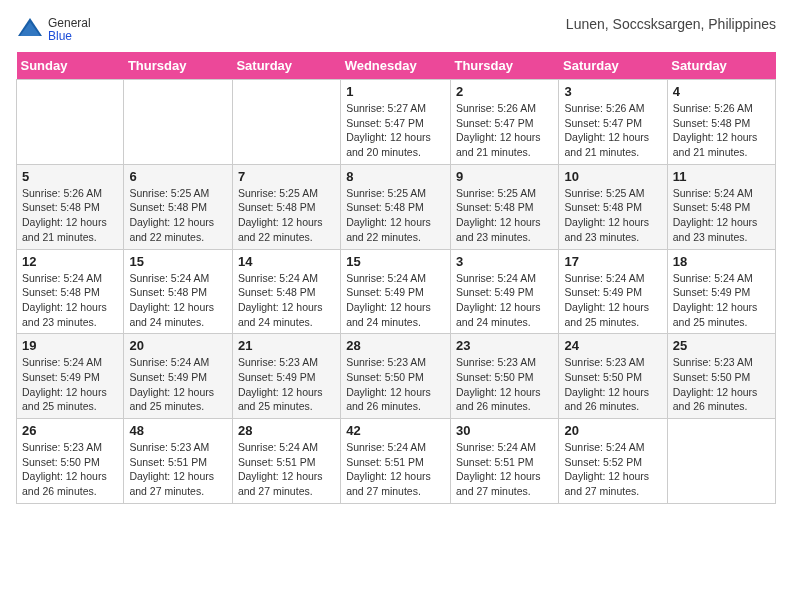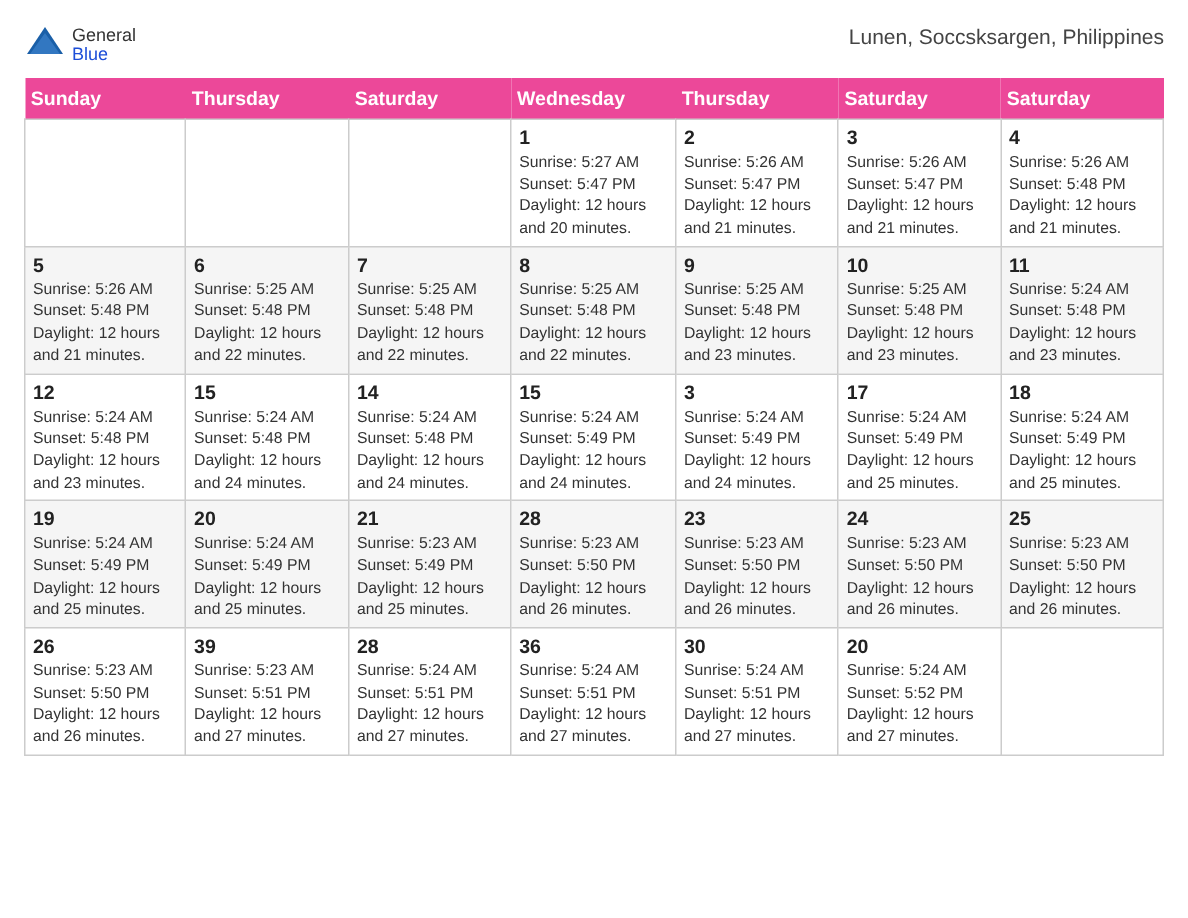--- a/index.html
+++ b/index.html
@@ -155,7 +155,7 @@
       </tr>
       <tr>
         <td><span class="day-num">26</span><span class="cell-text">Sunrise: 5:23 AM<br>Sunset: 5:50 PM<br>Daylight: 12 hours and 26 minutes.</span></td>
-        <td><span class="day-num">39</span><span class="cell-text">Sunrise: 5:23 AM<br>Sunset: 5:51 PM<br>Daylight: 12 hours and 27 minutes.</span></td>
+        <td><span class="day-num">48</span><span class="cell-text">Sunrise: 5:23 AM<br>Sunset: 5:51 PM<br>Daylight: 12 hours and 27 minutes.</span></td>
         <td><span class="day-num">28</span><span class="cell-text">Sunrise: 5:24 AM<br>Sunset: 5:51 PM<br>Daylight: 12 hours and 27 minutes.</span></td>
         <td><span class="day-num">36</span><span class="cell-text">Sunrise: 5:24 AM<br>Sunset: 5:51 PM<br>Daylight: 12 hours and 27 minutes.</span></td>
         <td><span class="day-num">30</span><span class="cell-text">Sunrise: 5:24 AM<br>Sunset: 5:51 PM<br>Daylight: 12 hours and 27 minutes.</span></td>

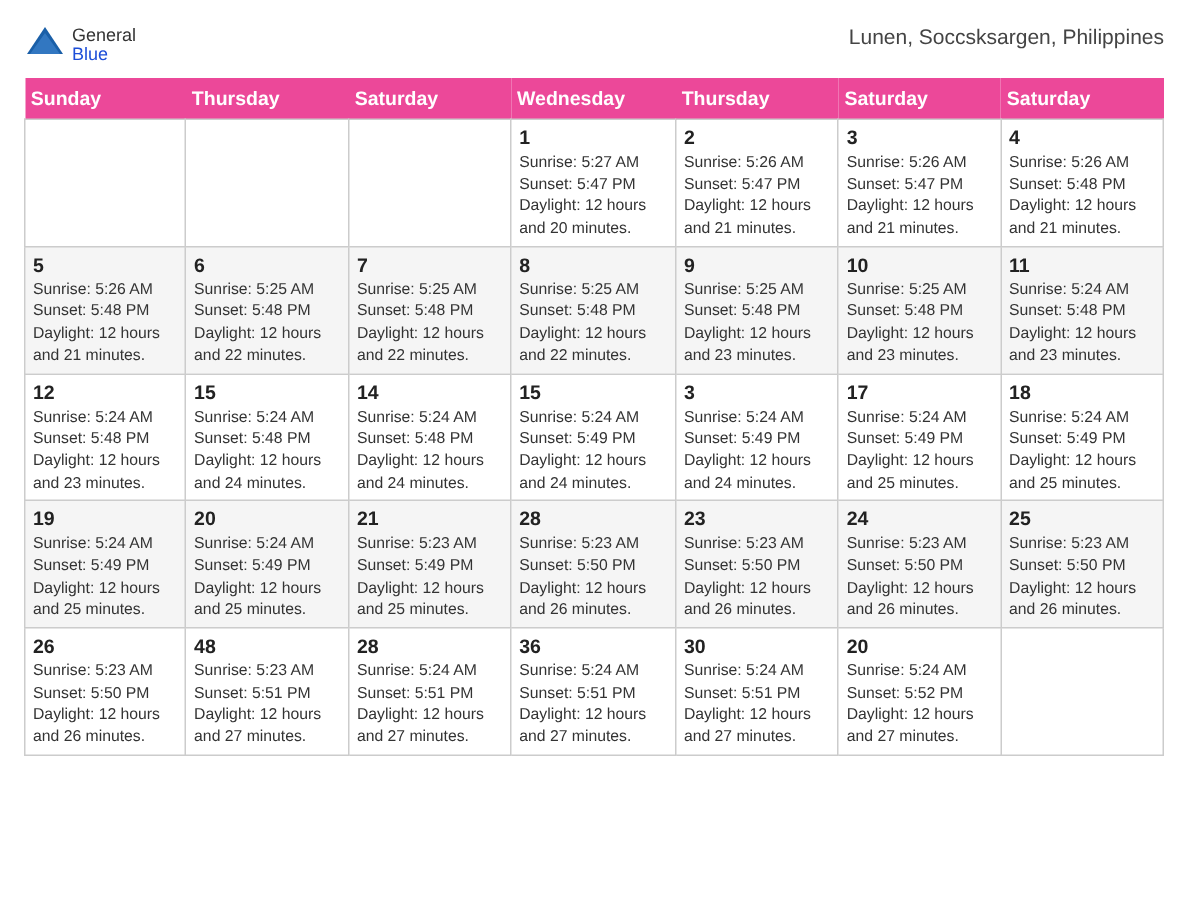--- a/index.html
+++ b/index.html
@@ -157,7 +157,7 @@
         <td><span class="day-num">26</span><span class="cell-text">Sunrise: 5:23 AM<br>Sunset: 5:50 PM<br>Daylight: 12 hours and 26 minutes.</span></td>
         <td><span class="day-num">48</span><span class="cell-text">Sunrise: 5:23 AM<br>Sunset: 5:51 PM<br>Daylight: 12 hours and 27 minutes.</span></td>
         <td><span class="day-num">28</span><span class="cell-text">Sunrise: 5:24 AM<br>Sunset: 5:51 PM<br>Daylight: 12 hours and 27 minutes.</span></td>
-        <td><span class="day-num">36</span><span class="cell-text">Sunrise: 5:24 AM<br>Sunset: 5:51 PM<br>Daylight: 12 hours and 27 minutes.</span></td>
+        <td><span class="day-num">42</span><span class="cell-text">Sunrise: 5:24 AM<br>Sunset: 5:51 PM<br>Daylight: 12 hours and 27 minutes.</span></td>
         <td><span class="day-num">30</span><span class="cell-text">Sunrise: 5:24 AM<br>Sunset: 5:51 PM<br>Daylight: 12 hours and 27 minutes.</span></td>
         <td><span class="day-num">20</span><span class="cell-text">Sunrise: 5:24 AM<br>Sunset: 5:52 PM<br>Daylight: 12 hours and 27 minutes.</span></td>
         <td class="empty"></td>

